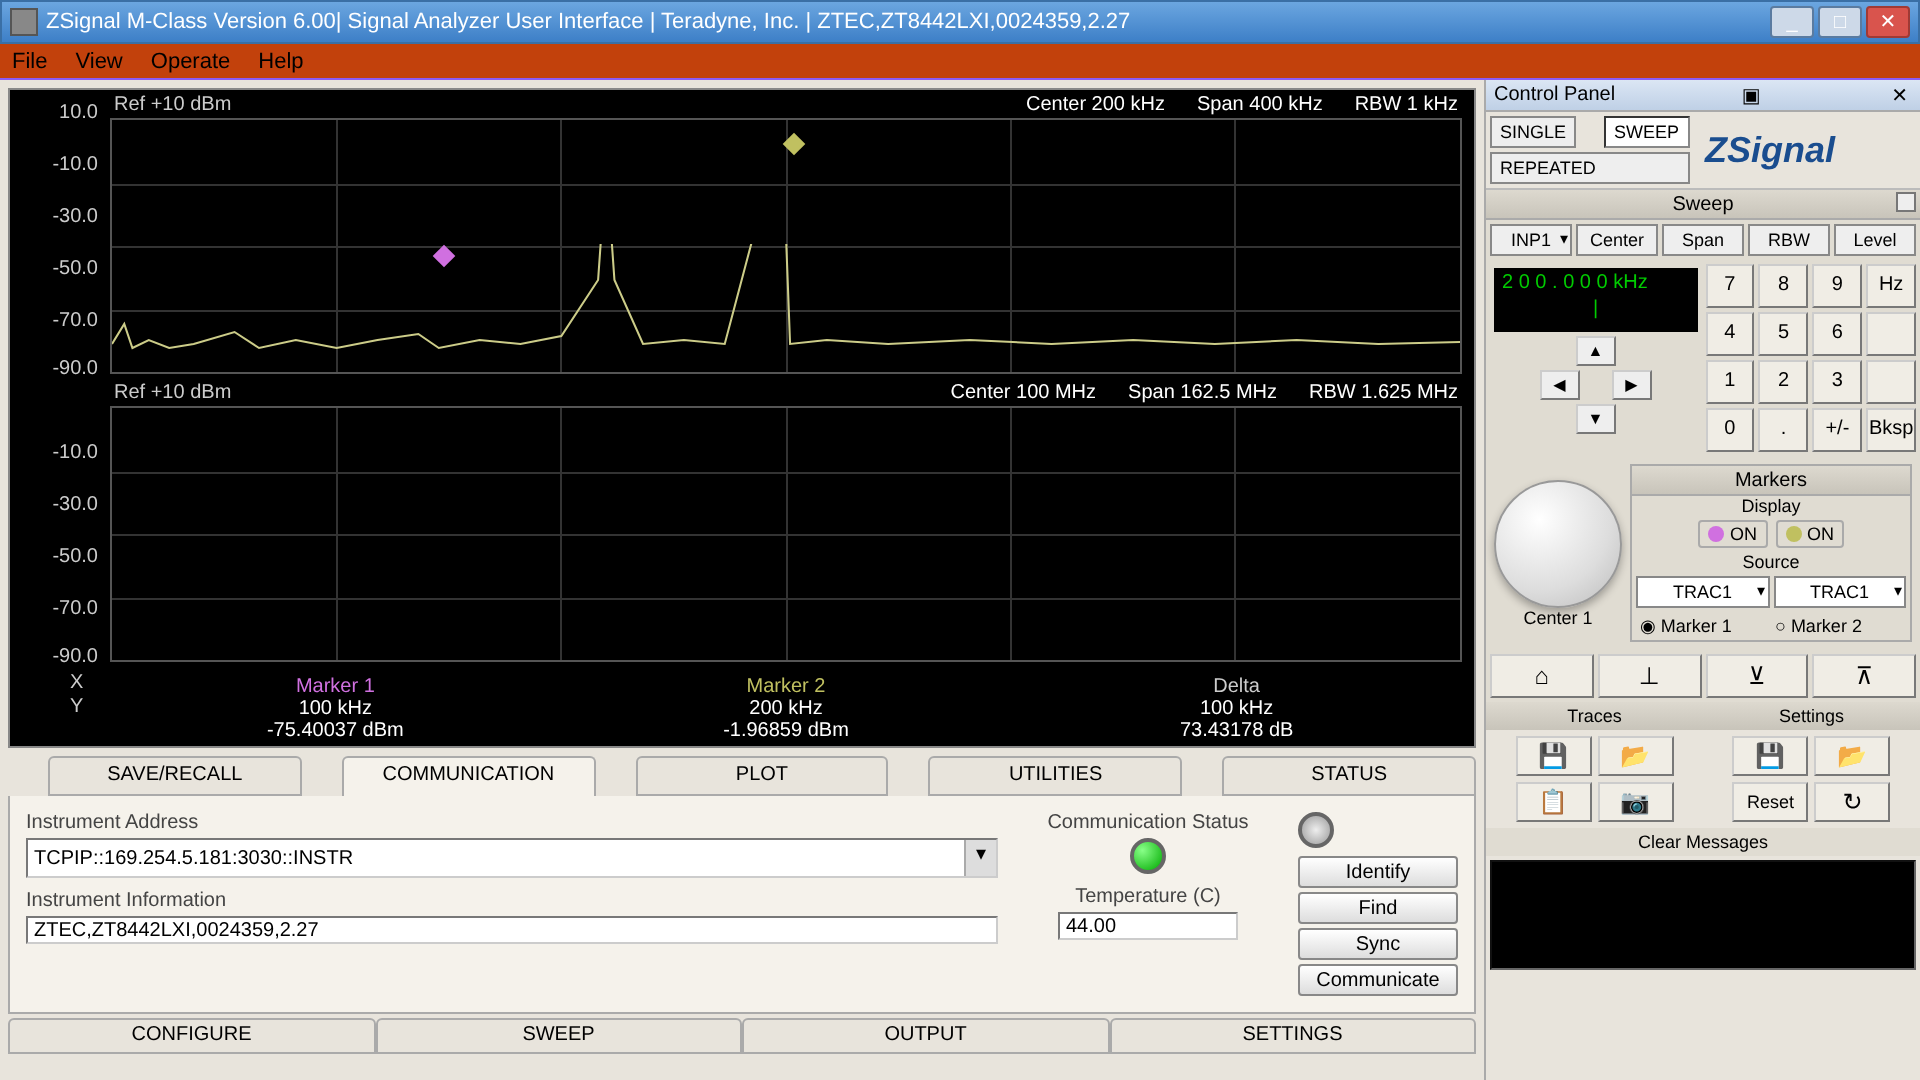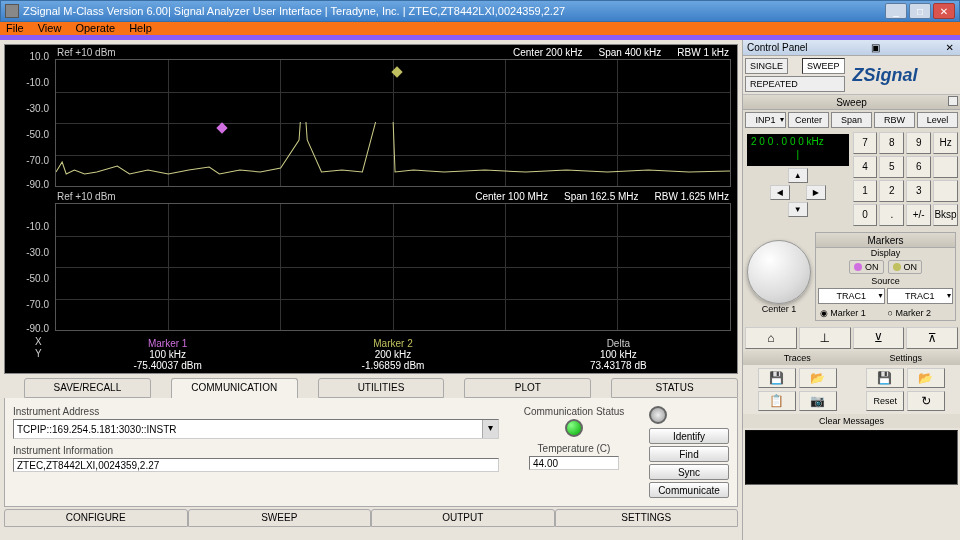--- a/index.html
+++ b/index.html
@@ -13,7 +13,7 @@
 .titlebar .winbtn.close { background: #d9544d; border-color: #a03a35; color: #fff; }
 
 
-.menubar { height: 18px; background: #f97316; display: flex; padding: 0 6px; border-bottom: 5px solid #8b5cf6; }
+.menubar { height: 18px; background: #c2410c; display: flex; align-items: center; padding: 0 6px; border-bottom: 1px solid #8b5cf6; }
 .menubar span { margin-right: 14px; font-size: 11px; cursor: pointer; }
 
 

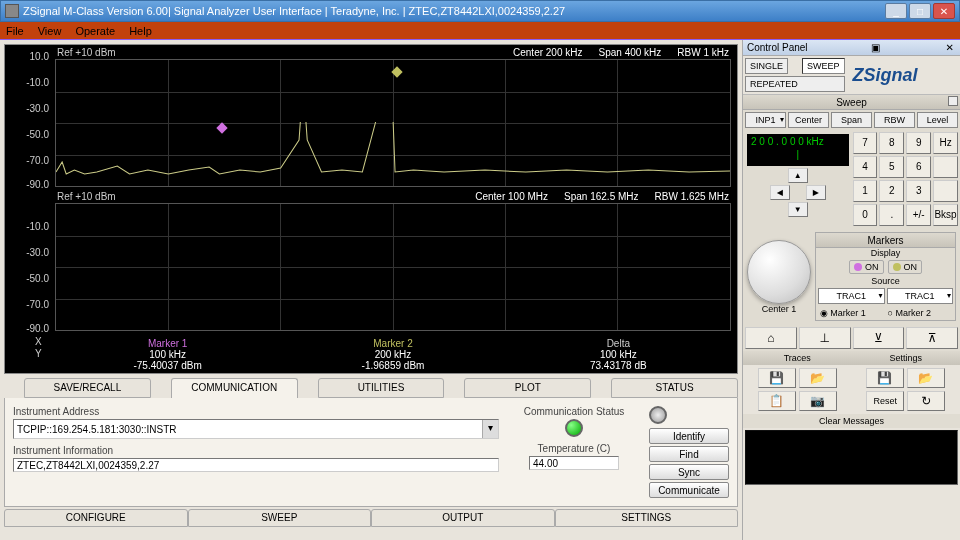--- a/index.html
+++ b/index.html
@@ -208,8 +208,8 @@
     <div class="tabs">
       <div class="tab">SAVE/RECALL</div>
       <div class="tab active">COMMUNICATION</div>
+      <div class="tab">PLOT</div>
       <div class="tab">UTILITIES</div>
-      <div class="tab">PLOT</div>
       <div class="tab">STATUS</div>
     </div>
     <div class="tabbody">

